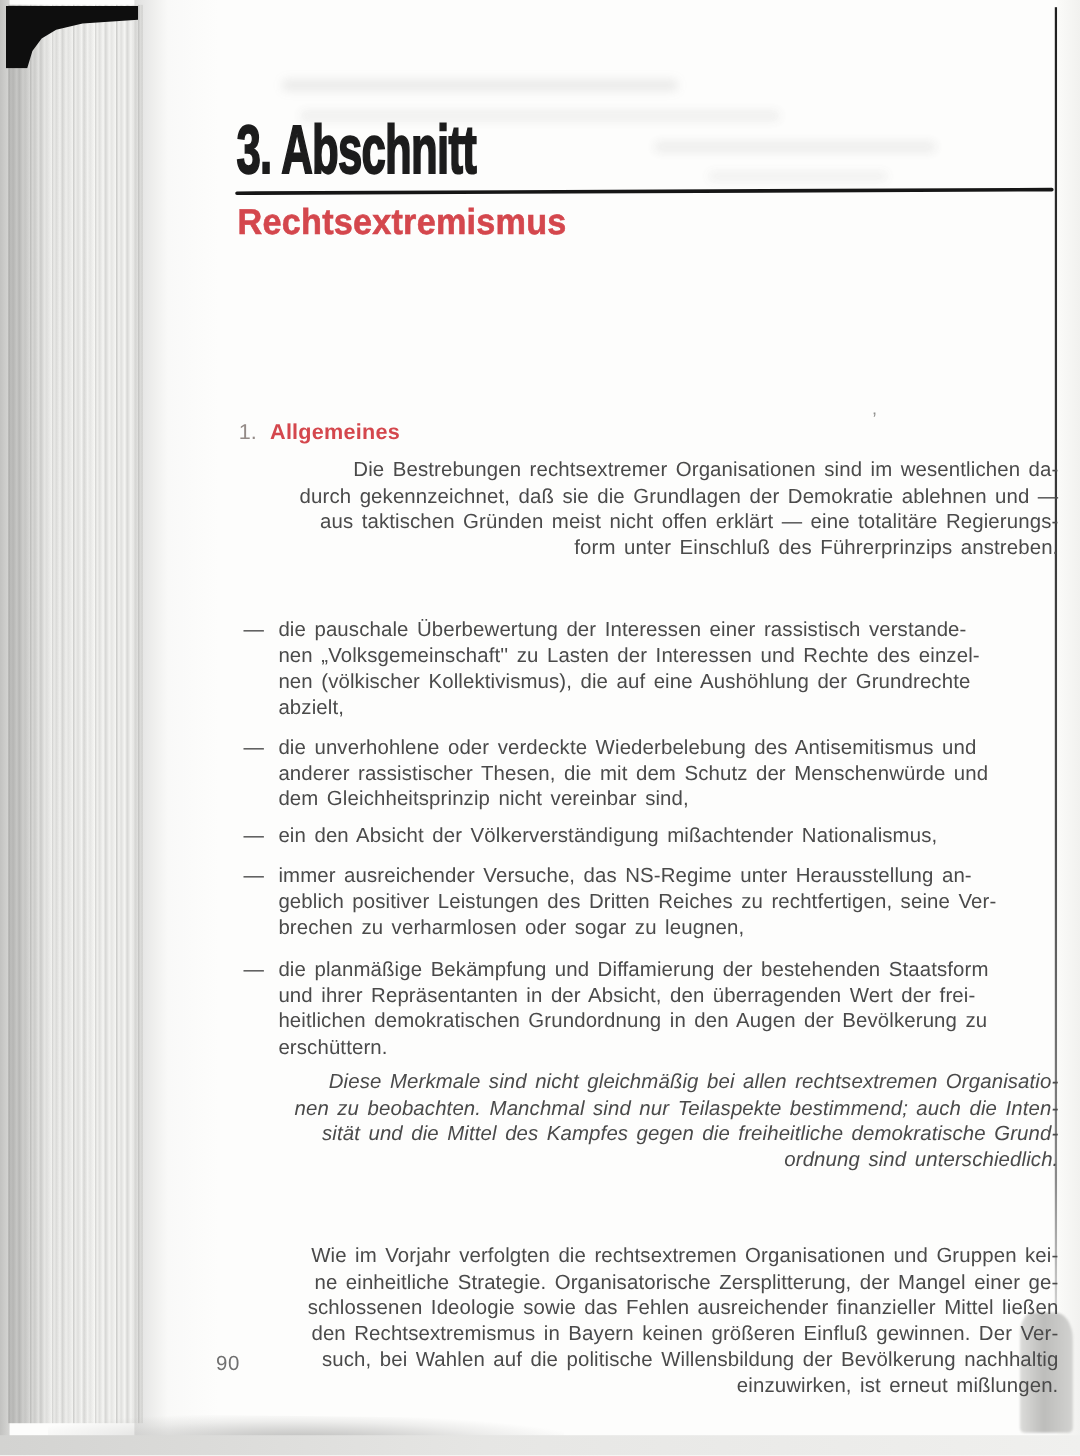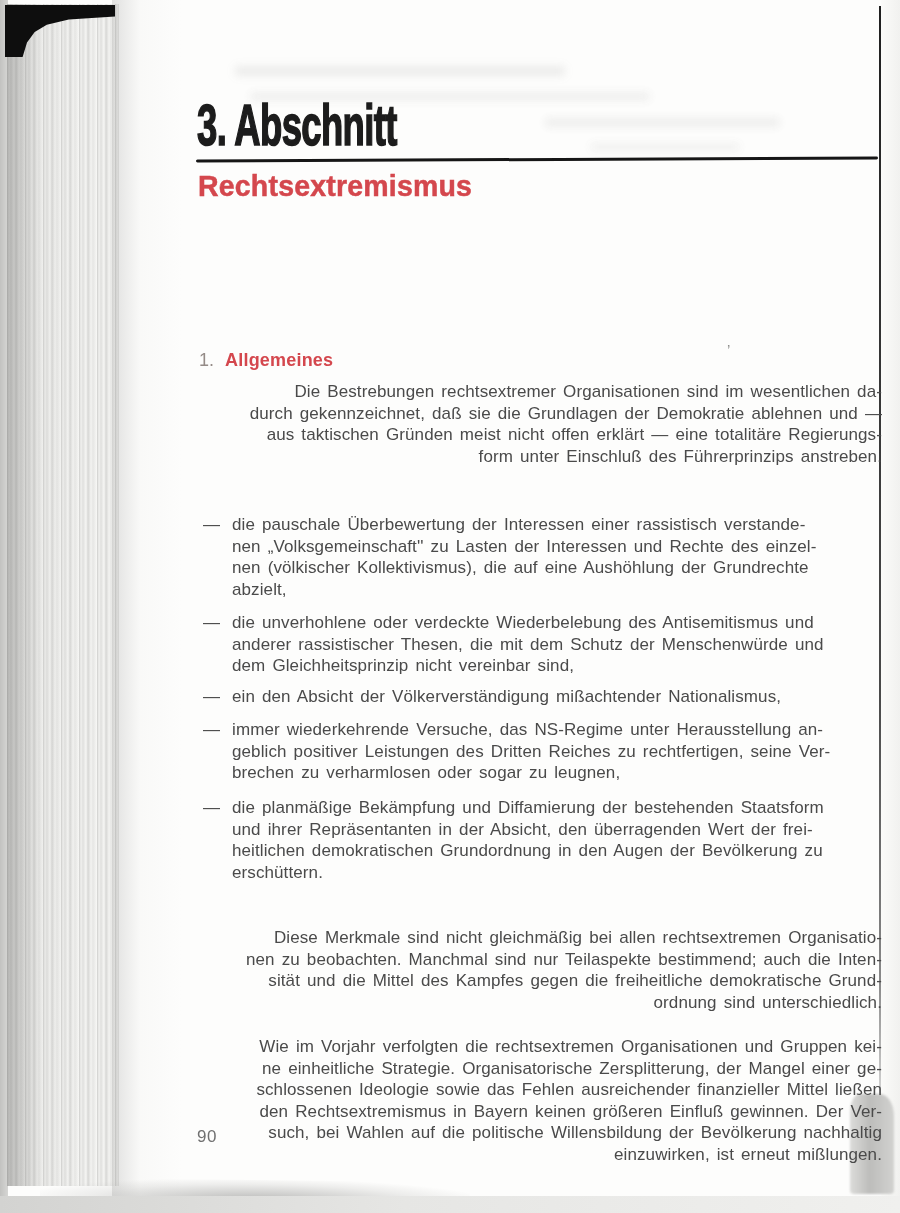--- a/index.html
+++ b/index.html
@@ -169,7 +169,7 @@
   </div>
   <div class="bullet pos-b4">
     <span class="dash">—</span>
-    <div class="blines">immer wiederkehrende Versuche, das NS-Regime unter Herausstellung an-
+    <div class="blines">immer ausreichender Versuche, das NS-Regime unter Herausstellung an-
 geblich positiver Leistungen des Dritten Reiches zu rechtfertigen, seine Ver-
 brechen zu verharmlosen oder sogar zu leugnen,</div>
   </div>

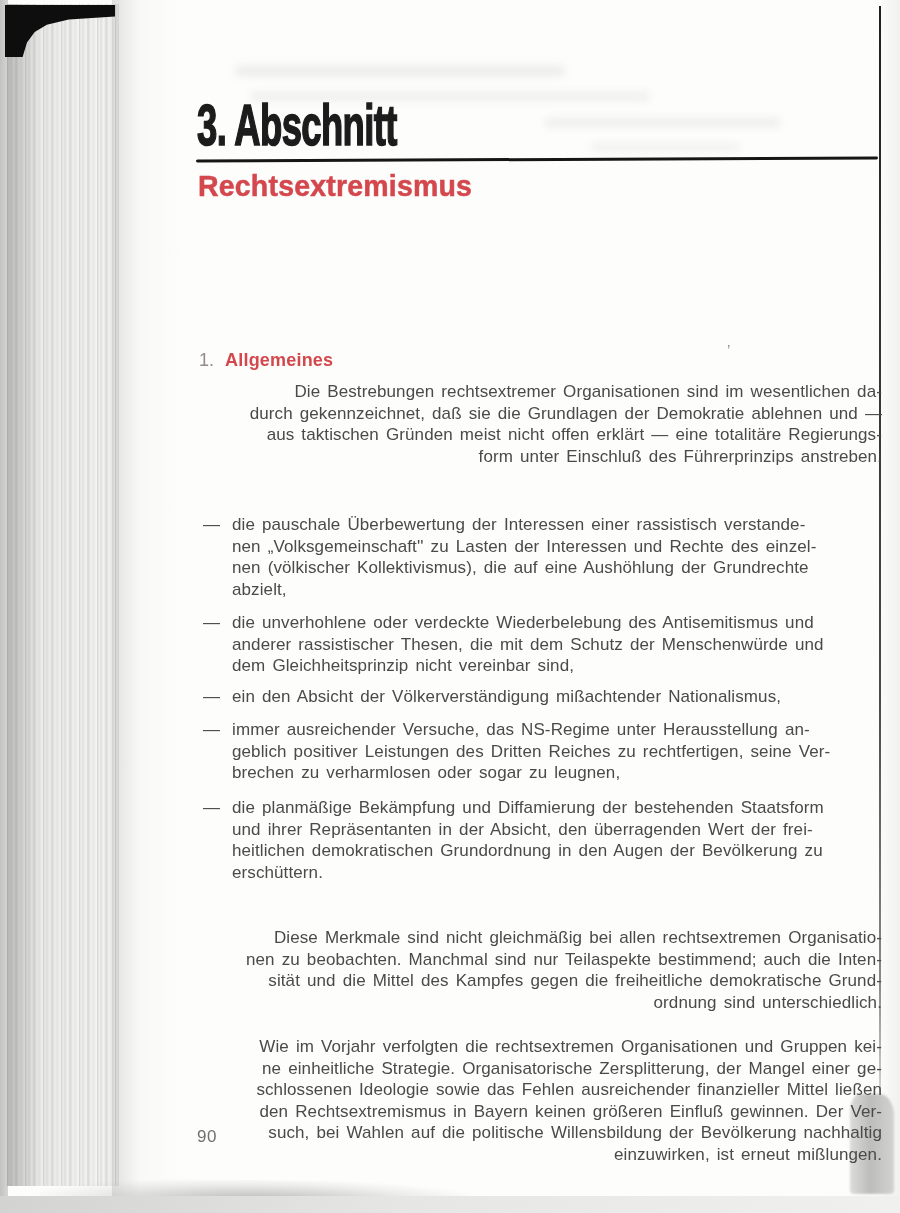--- a/index.html
+++ b/index.html
@@ -111,7 +111,7 @@
   .pos-b3{top:686px;}
   .pos-b4{top:719px;}
   .pos-b5{top:797px;}
-  .pos-p3{top:927px;}
+  .pos-p3{top:891px;font-style:italic;}
   .pos-p4{top:1036px;}
 </style>
 </head>

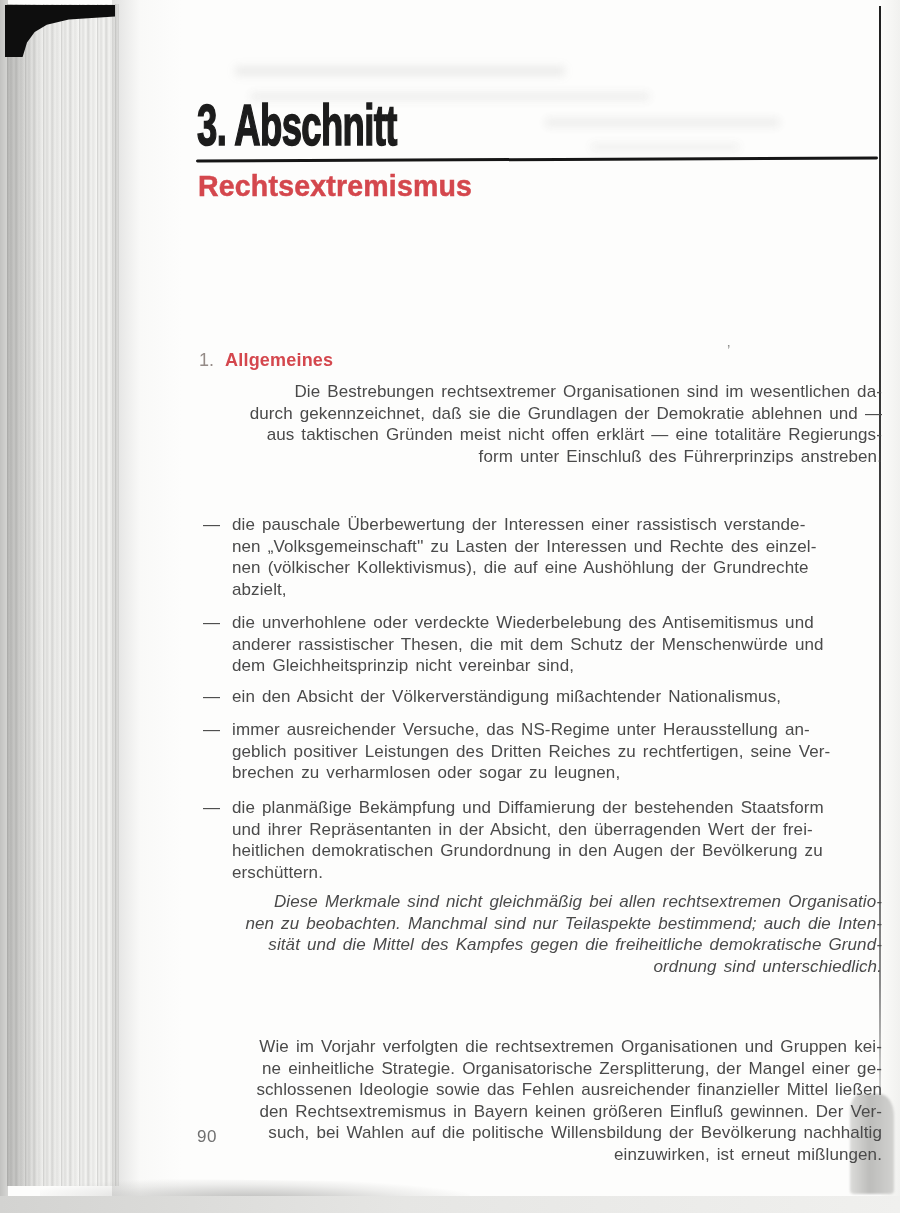--- a/index.html
+++ b/index.html
@@ -100,7 +100,7 @@
   .bullet .dash{flex:0 0 34px;padding-left:5px;box-sizing:border-box;}
   .bullet .blines{flex:1;white-space:pre-line;}
   .page-number{
-    position:absolute;left:197px;top:1127px;
+    position:absolute;left:180px;top:1127px;
     font-size:17px;color:#707070;letter-spacing:0.5px;
   }
   

